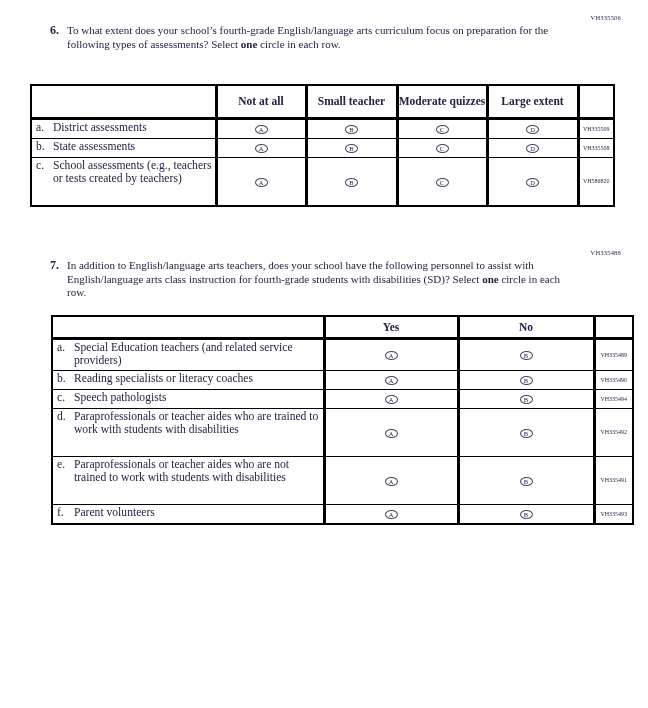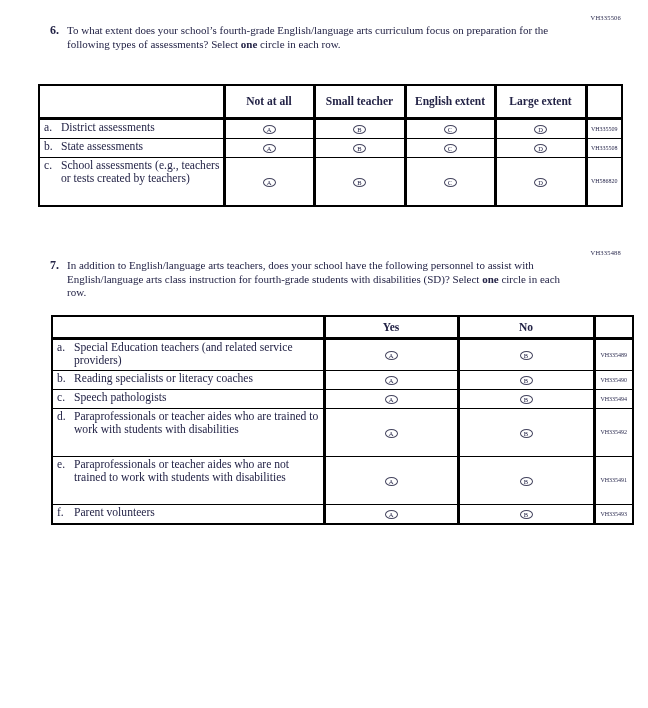--- a/index.html
+++ b/index.html
@@ -59,7 +59,7 @@
   <span class="q-text"><span>To what extent does your school’s fourth-grade English/language arts curriculum focus on preparation for the following types of assessments? Select </span><b class="inline">one</b><span> circle in each row.</span></span>
 </div>
 
-<table style="left:38px; top:84px; width:583px;">
+<table style="left:30px; top:84px; width:583px;">
   <colgroup>
     <col style="width:185px">
       <col style="width:90px">

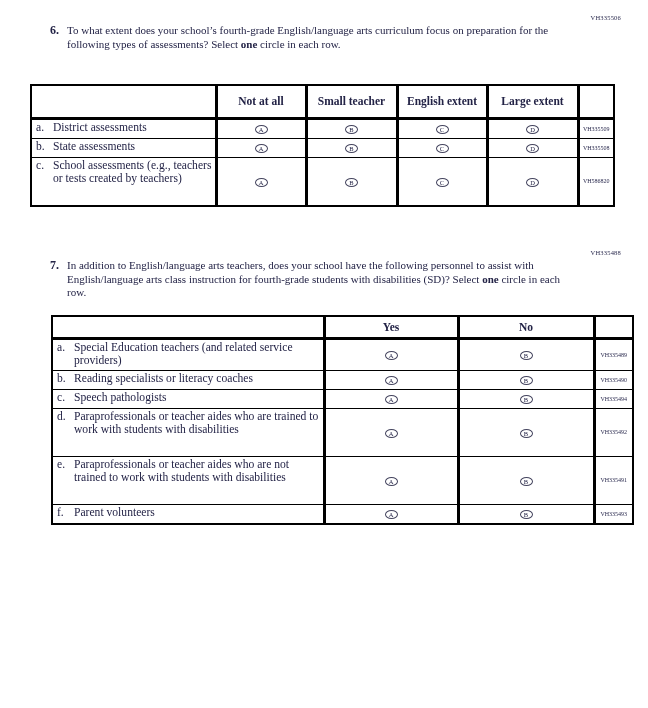--- a/index.html
+++ b/index.html
@@ -73,7 +73,7 @@
     <th></th>
     <th class="thickL">Not at all</th>
     <th class="thickL">Small teacher</th>
-    <th class="thickL">English extent</th>
+    <th class="thickL">Moderate quizzes</th>
     <th class="thickL">Large extent</th>
     <th class="thickL"></th>
   </tr>

